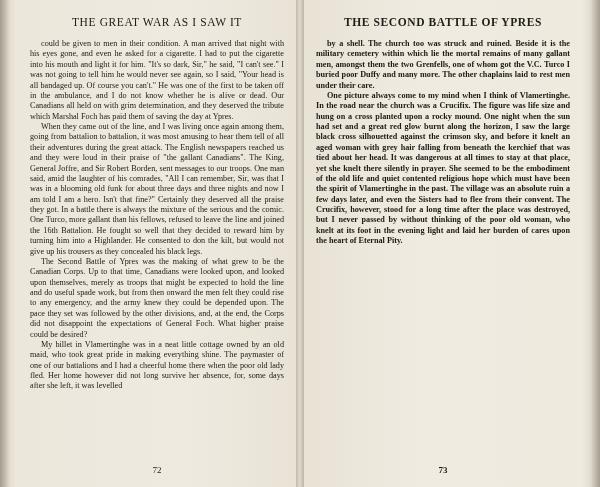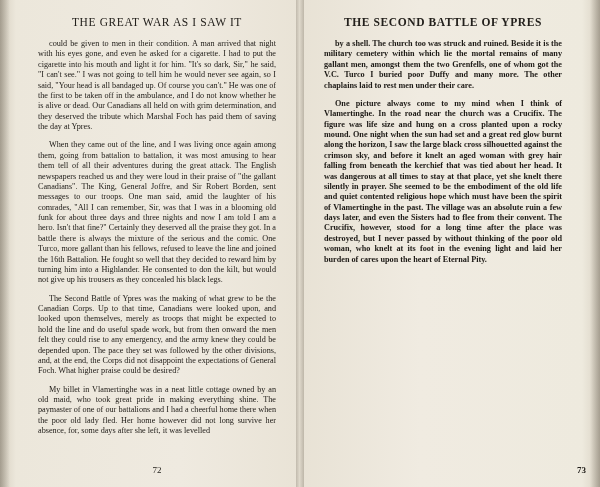--- a/index.html
+++ b/index.html
@@ -63,7 +63,7 @@
     hyphens: manual;
   }
   .col p {
-    margin: 8px;
+    margin: 0;
     text-indent: 11px;
   }
   .folio {

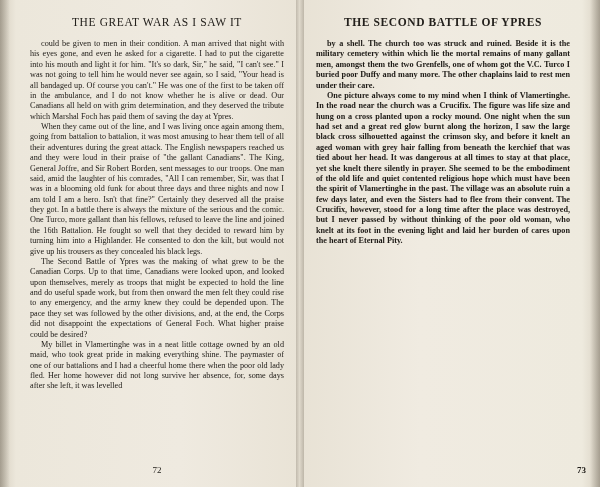--- a/index.html
+++ b/index.html
@@ -82,7 +82,7 @@
   .folio-right {
     left: 0;
     width: 300px;
-    text-align: right;
+    text-align: center;
     padding-right: 14px;
     box-sizing: border-box;
   }

